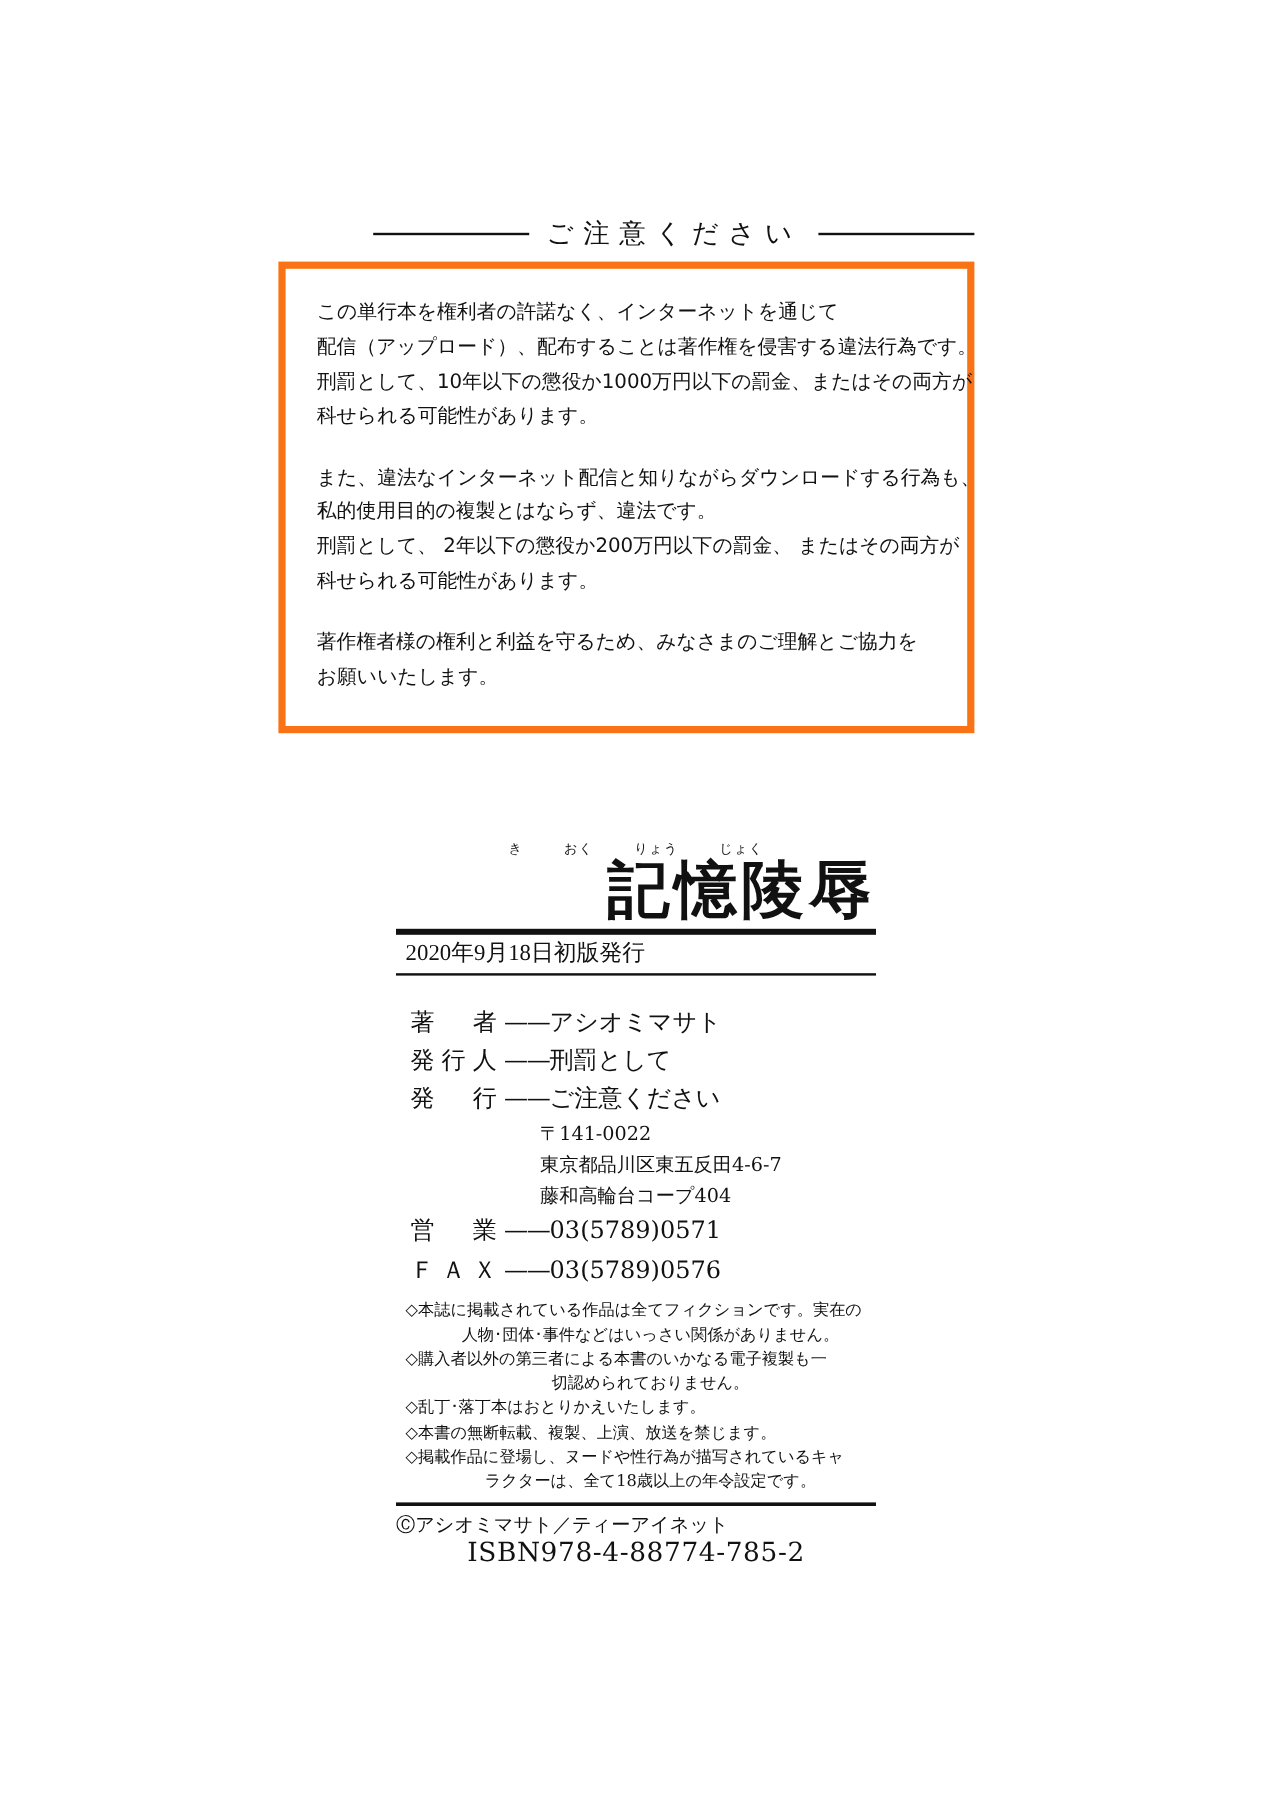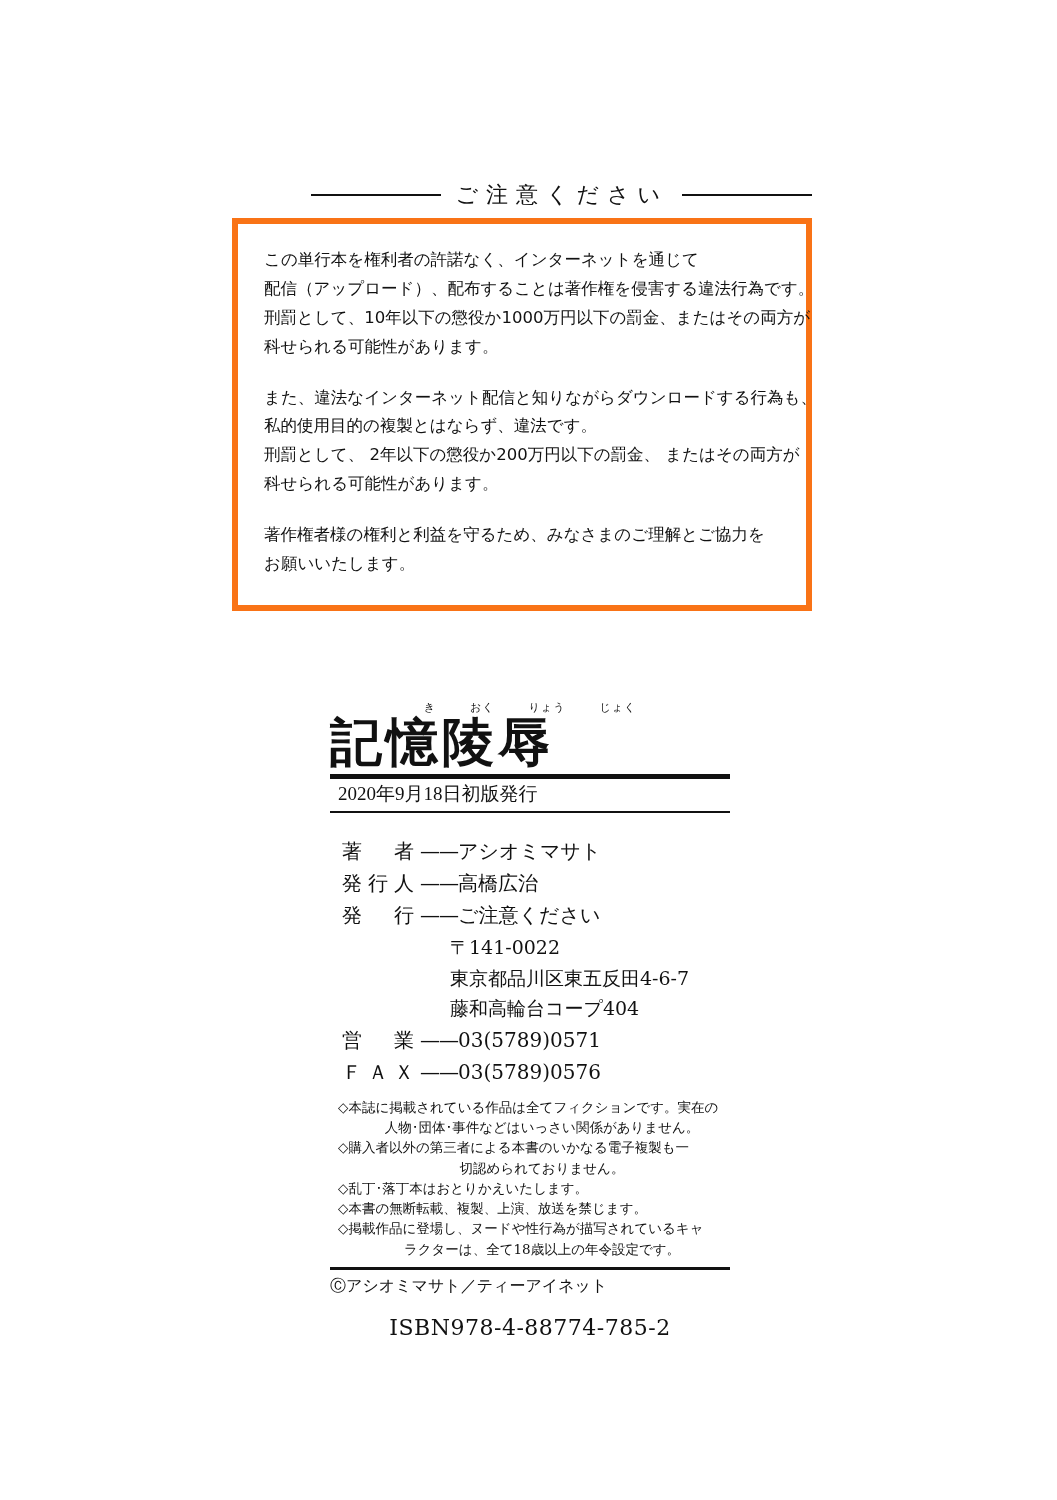--- a/index.html
+++ b/index.html
@@ -74,7 +74,7 @@
     font-family: "DejaVu Sans", "Liberation Sans", sans-serif;
   }
   .book-title {
-    text-align: left;
+    text-align: right;
     font-size: 52px;
     font-weight: bold;
     letter-spacing: 4px;

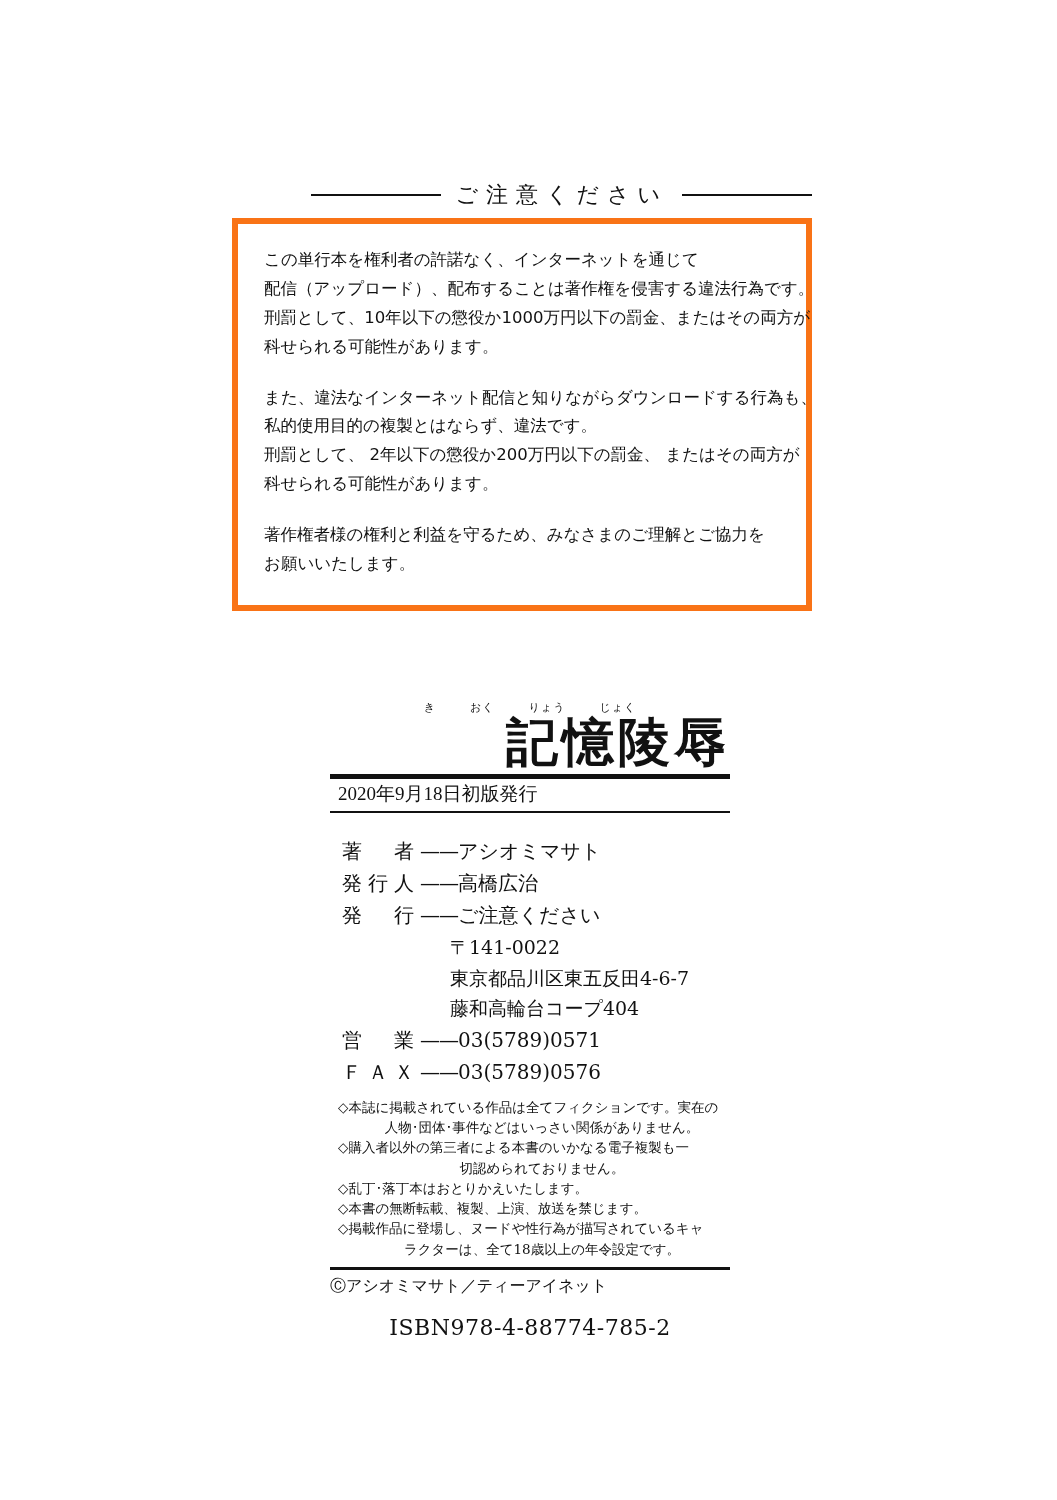--- a/index.html
+++ b/index.html
@@ -196,7 +196,7 @@
       <span class="lbl">著　者</span><span class="dash">——</span><span>アシオミマサト</span>
     </div>
     <div class="credit-row">
-      <span class="lbl">発行人</span><span class="dash">——</span><span>高橋広治</span>
+      <span class="lbl">発行人</span><span class="dash">——</span><span>刑罰として</span>
     </div>
     <div class="credit-row">
       <span class="lbl">発　行</span><span class="dash">——</span><span>ご注意ください</span>

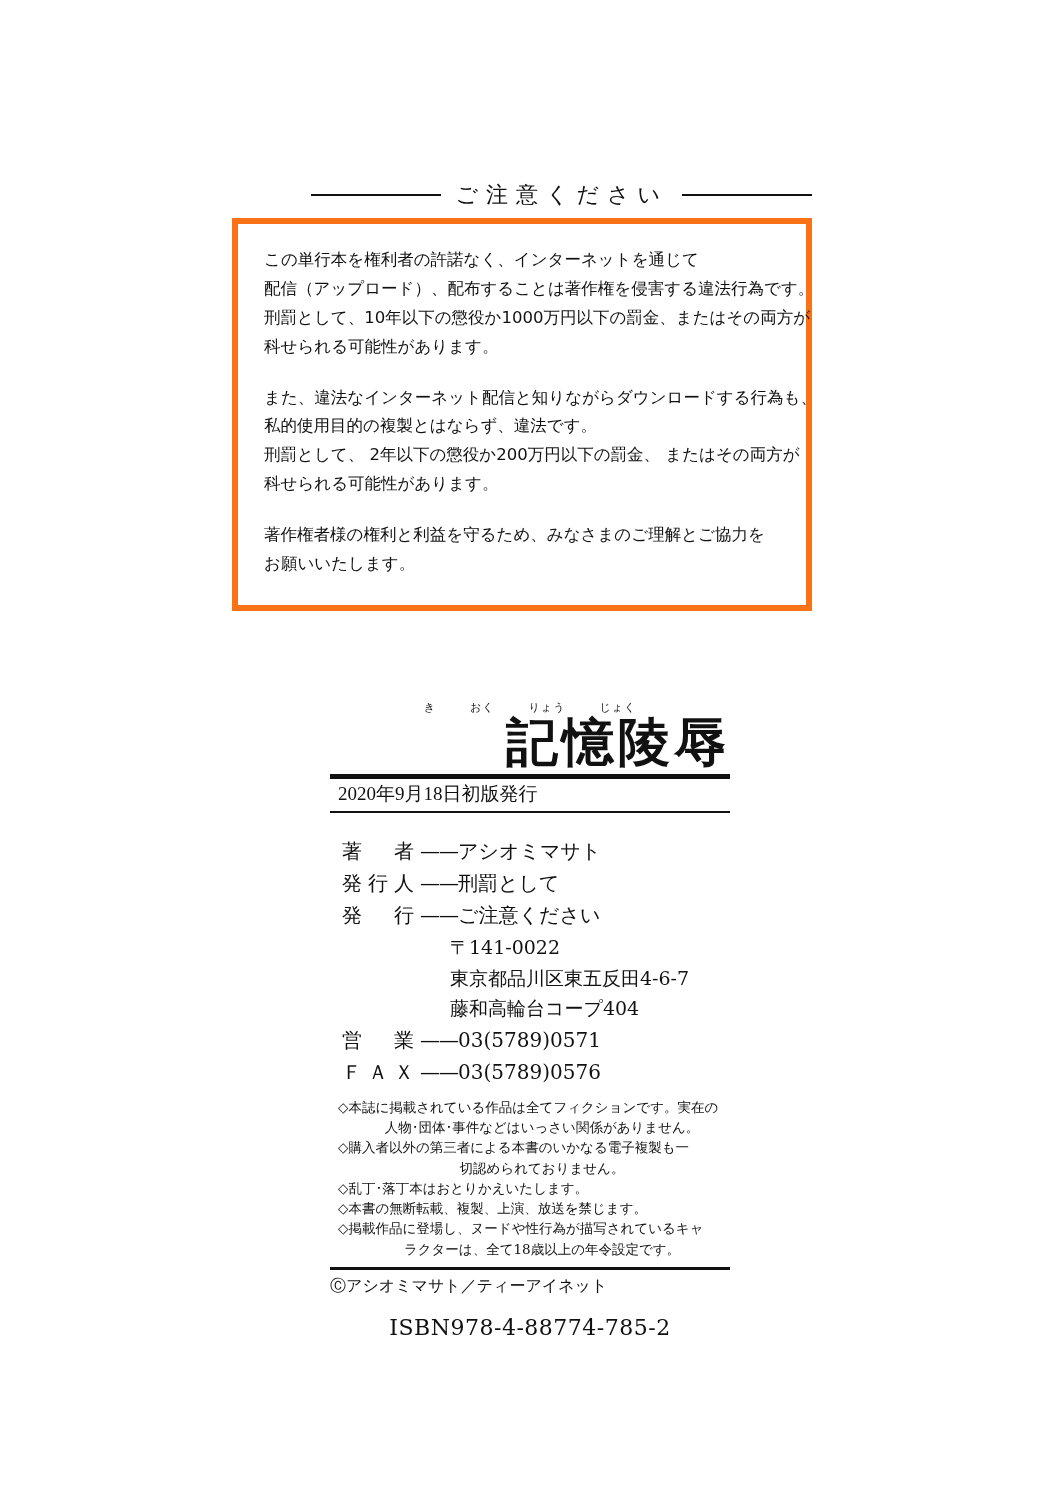--- a/index.html
+++ b/index.html
@@ -111,7 +111,7 @@
   .credit-row .lbl { letter-spacing: 6px; }
   .credit-row .dash { letter-spacing: -1px; }
   .addr-row {
-    font-size: 19px;
+    font-size: 16px;
     line-height: 1.62;
     padding-left: 108px;
     white-space: nowrap;

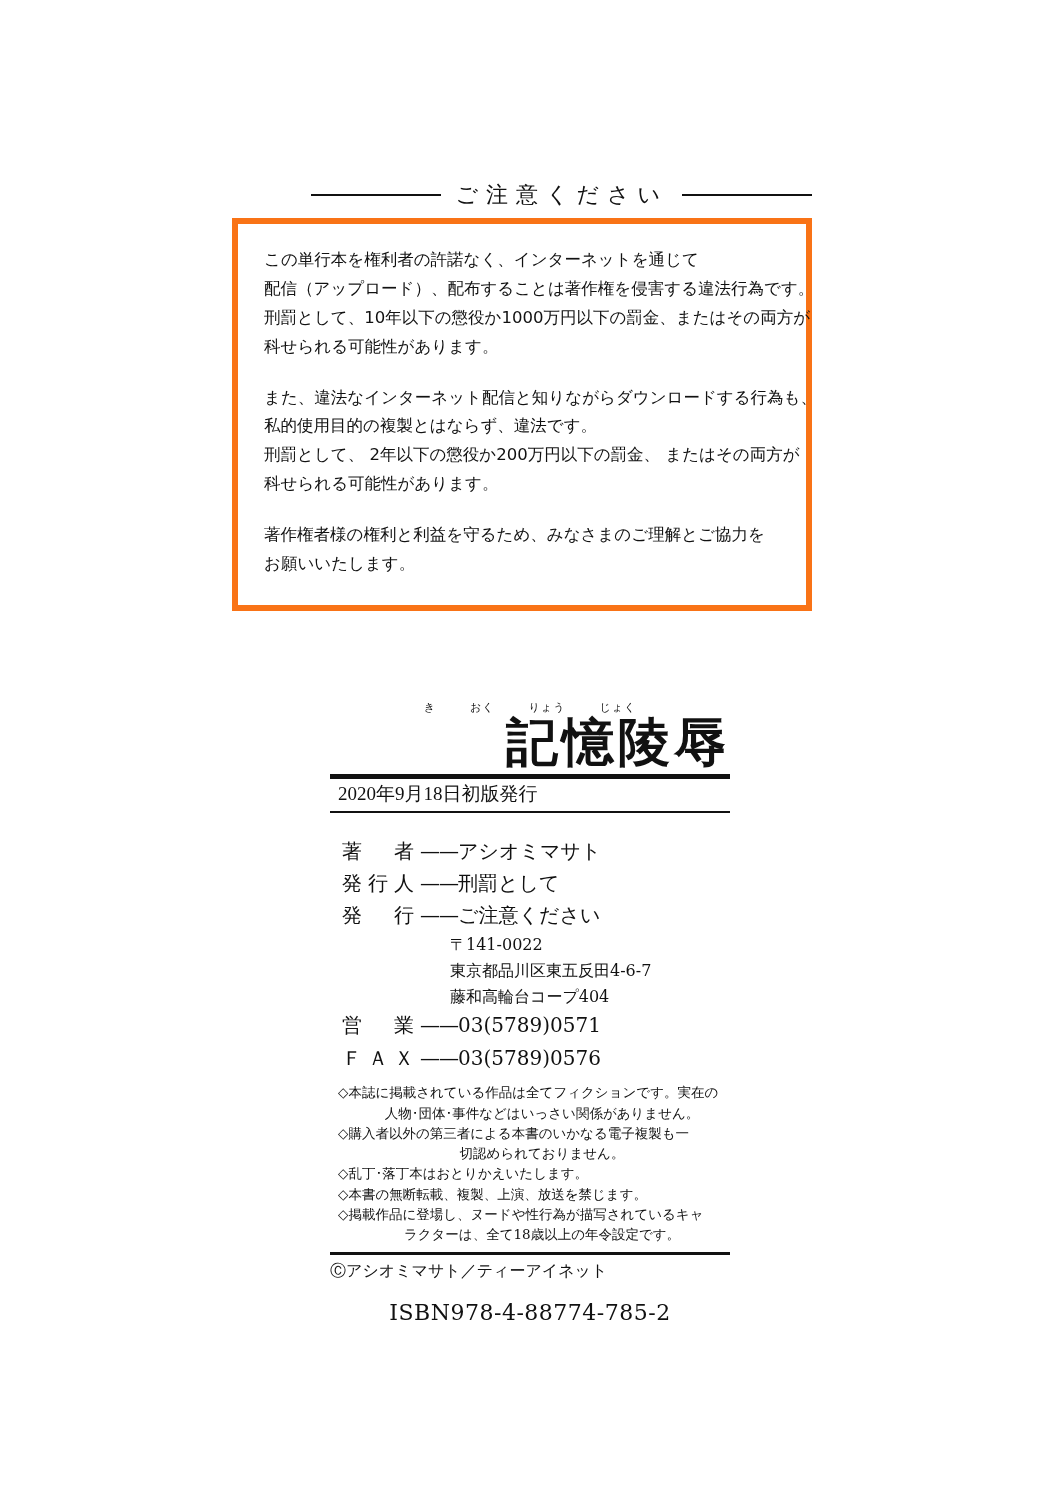--- a/index.html
+++ b/index.html
@@ -143,7 +143,6 @@
   .isbn {
     text-align: center;
     font-size: 22px;
-    margin-top: 18px;
     letter-spacing: 0.5px;
     font-family: "DejaVu Serif", "Liberation Serif", serif;
   }

